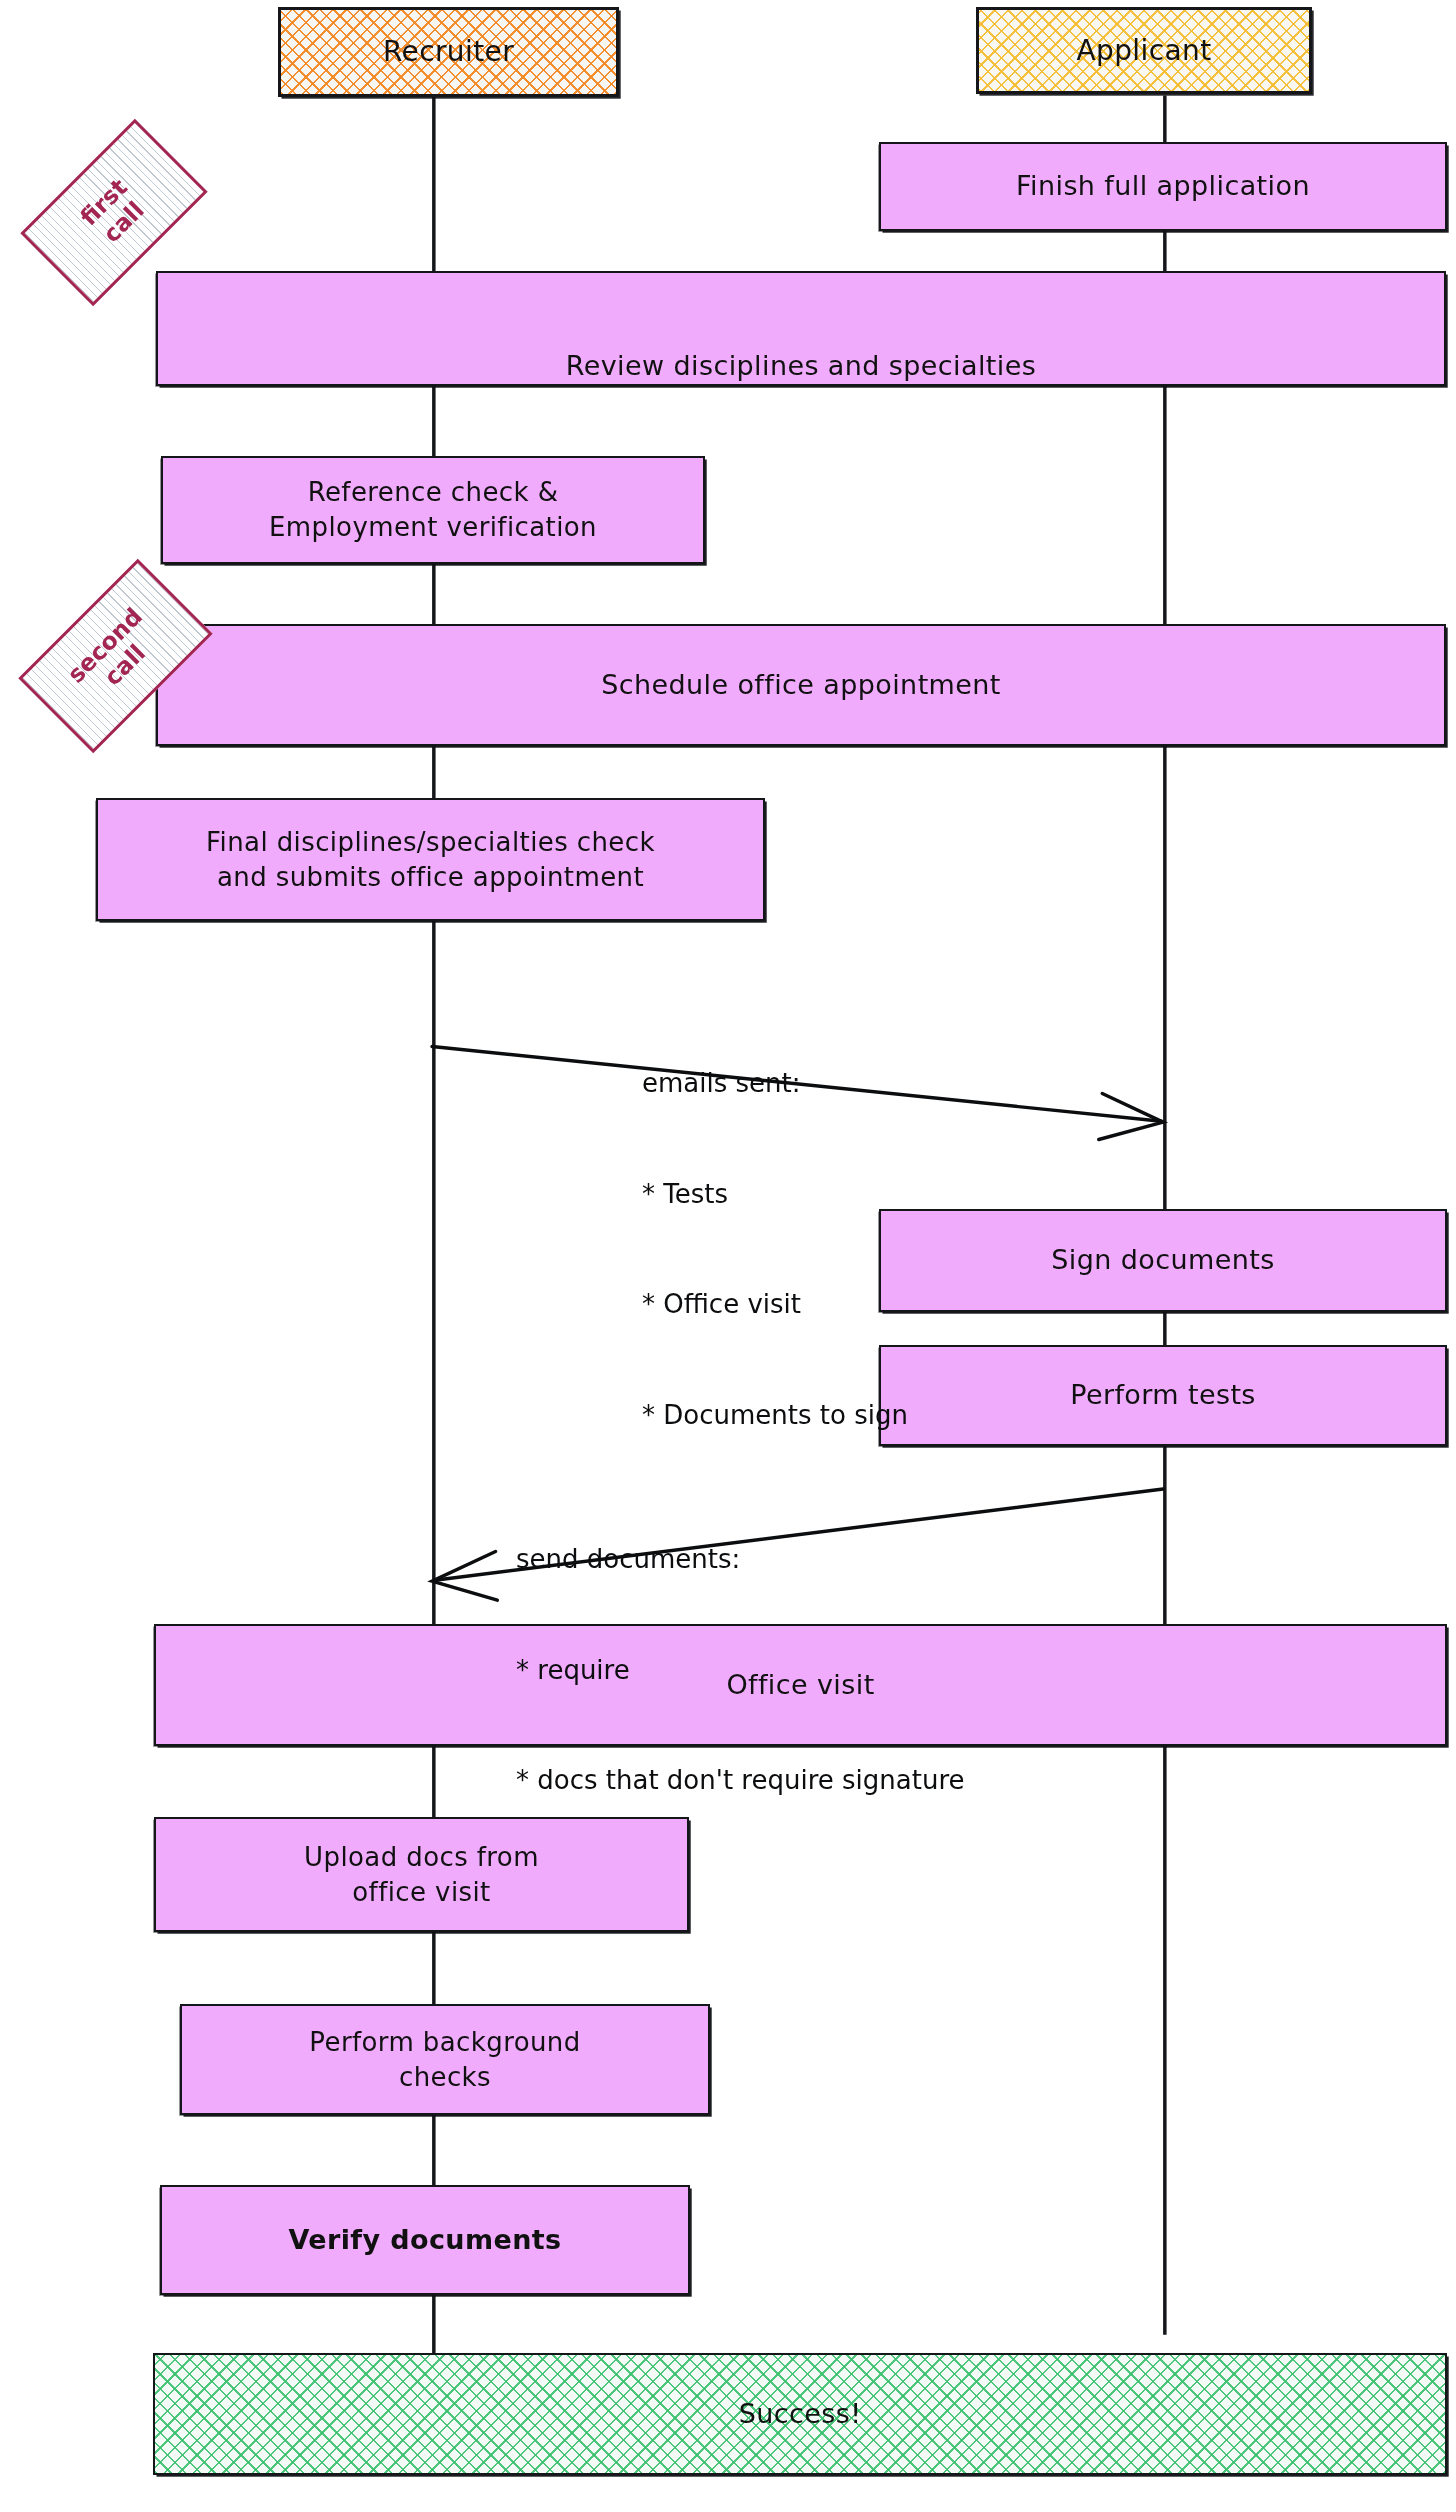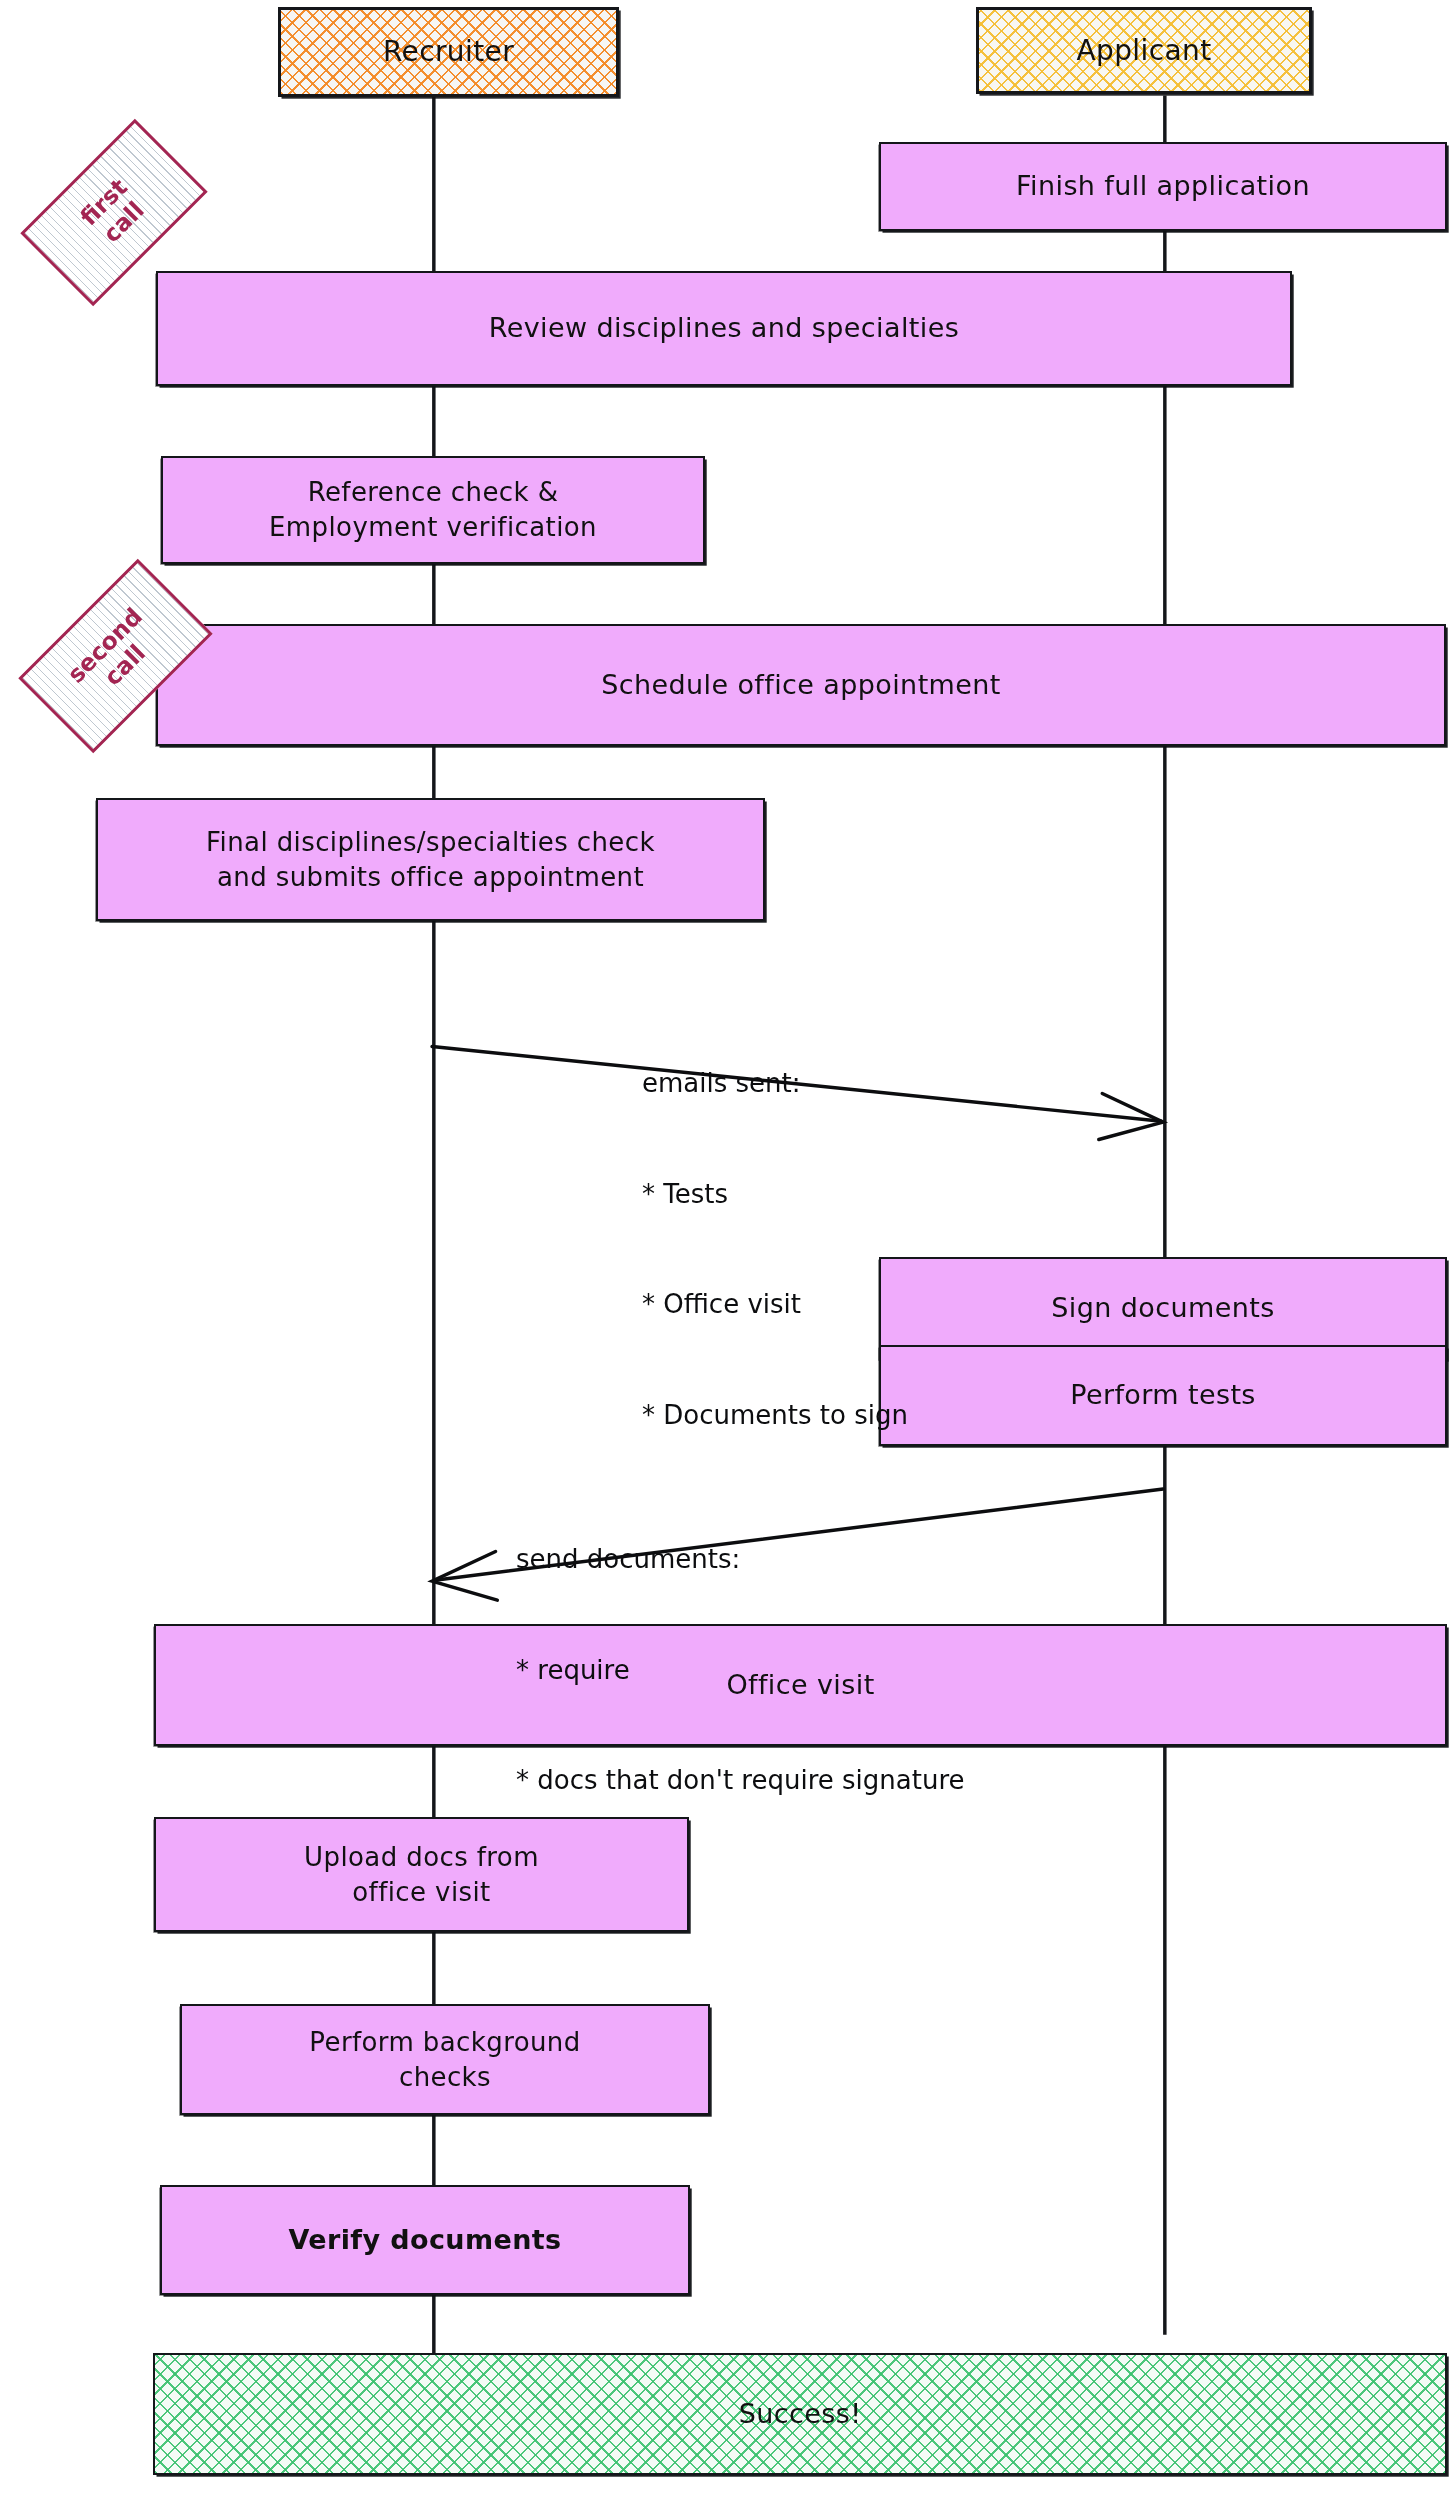--- a/index.html
+++ b/index.html
@@ -124,7 +124,7 @@
     <span class="lbl">Finish full application</span>
   </div>
 
-  <div class="node proc" style="left:156px; top:271px; width:1136px; height:115px;">
+  <div class="node proc" style="left:156px; top:271px; width:1290px; height:115px;align-items:flex-end;">
     <span class="lbl">Review disciplines and specialties</span>
   </div>
 

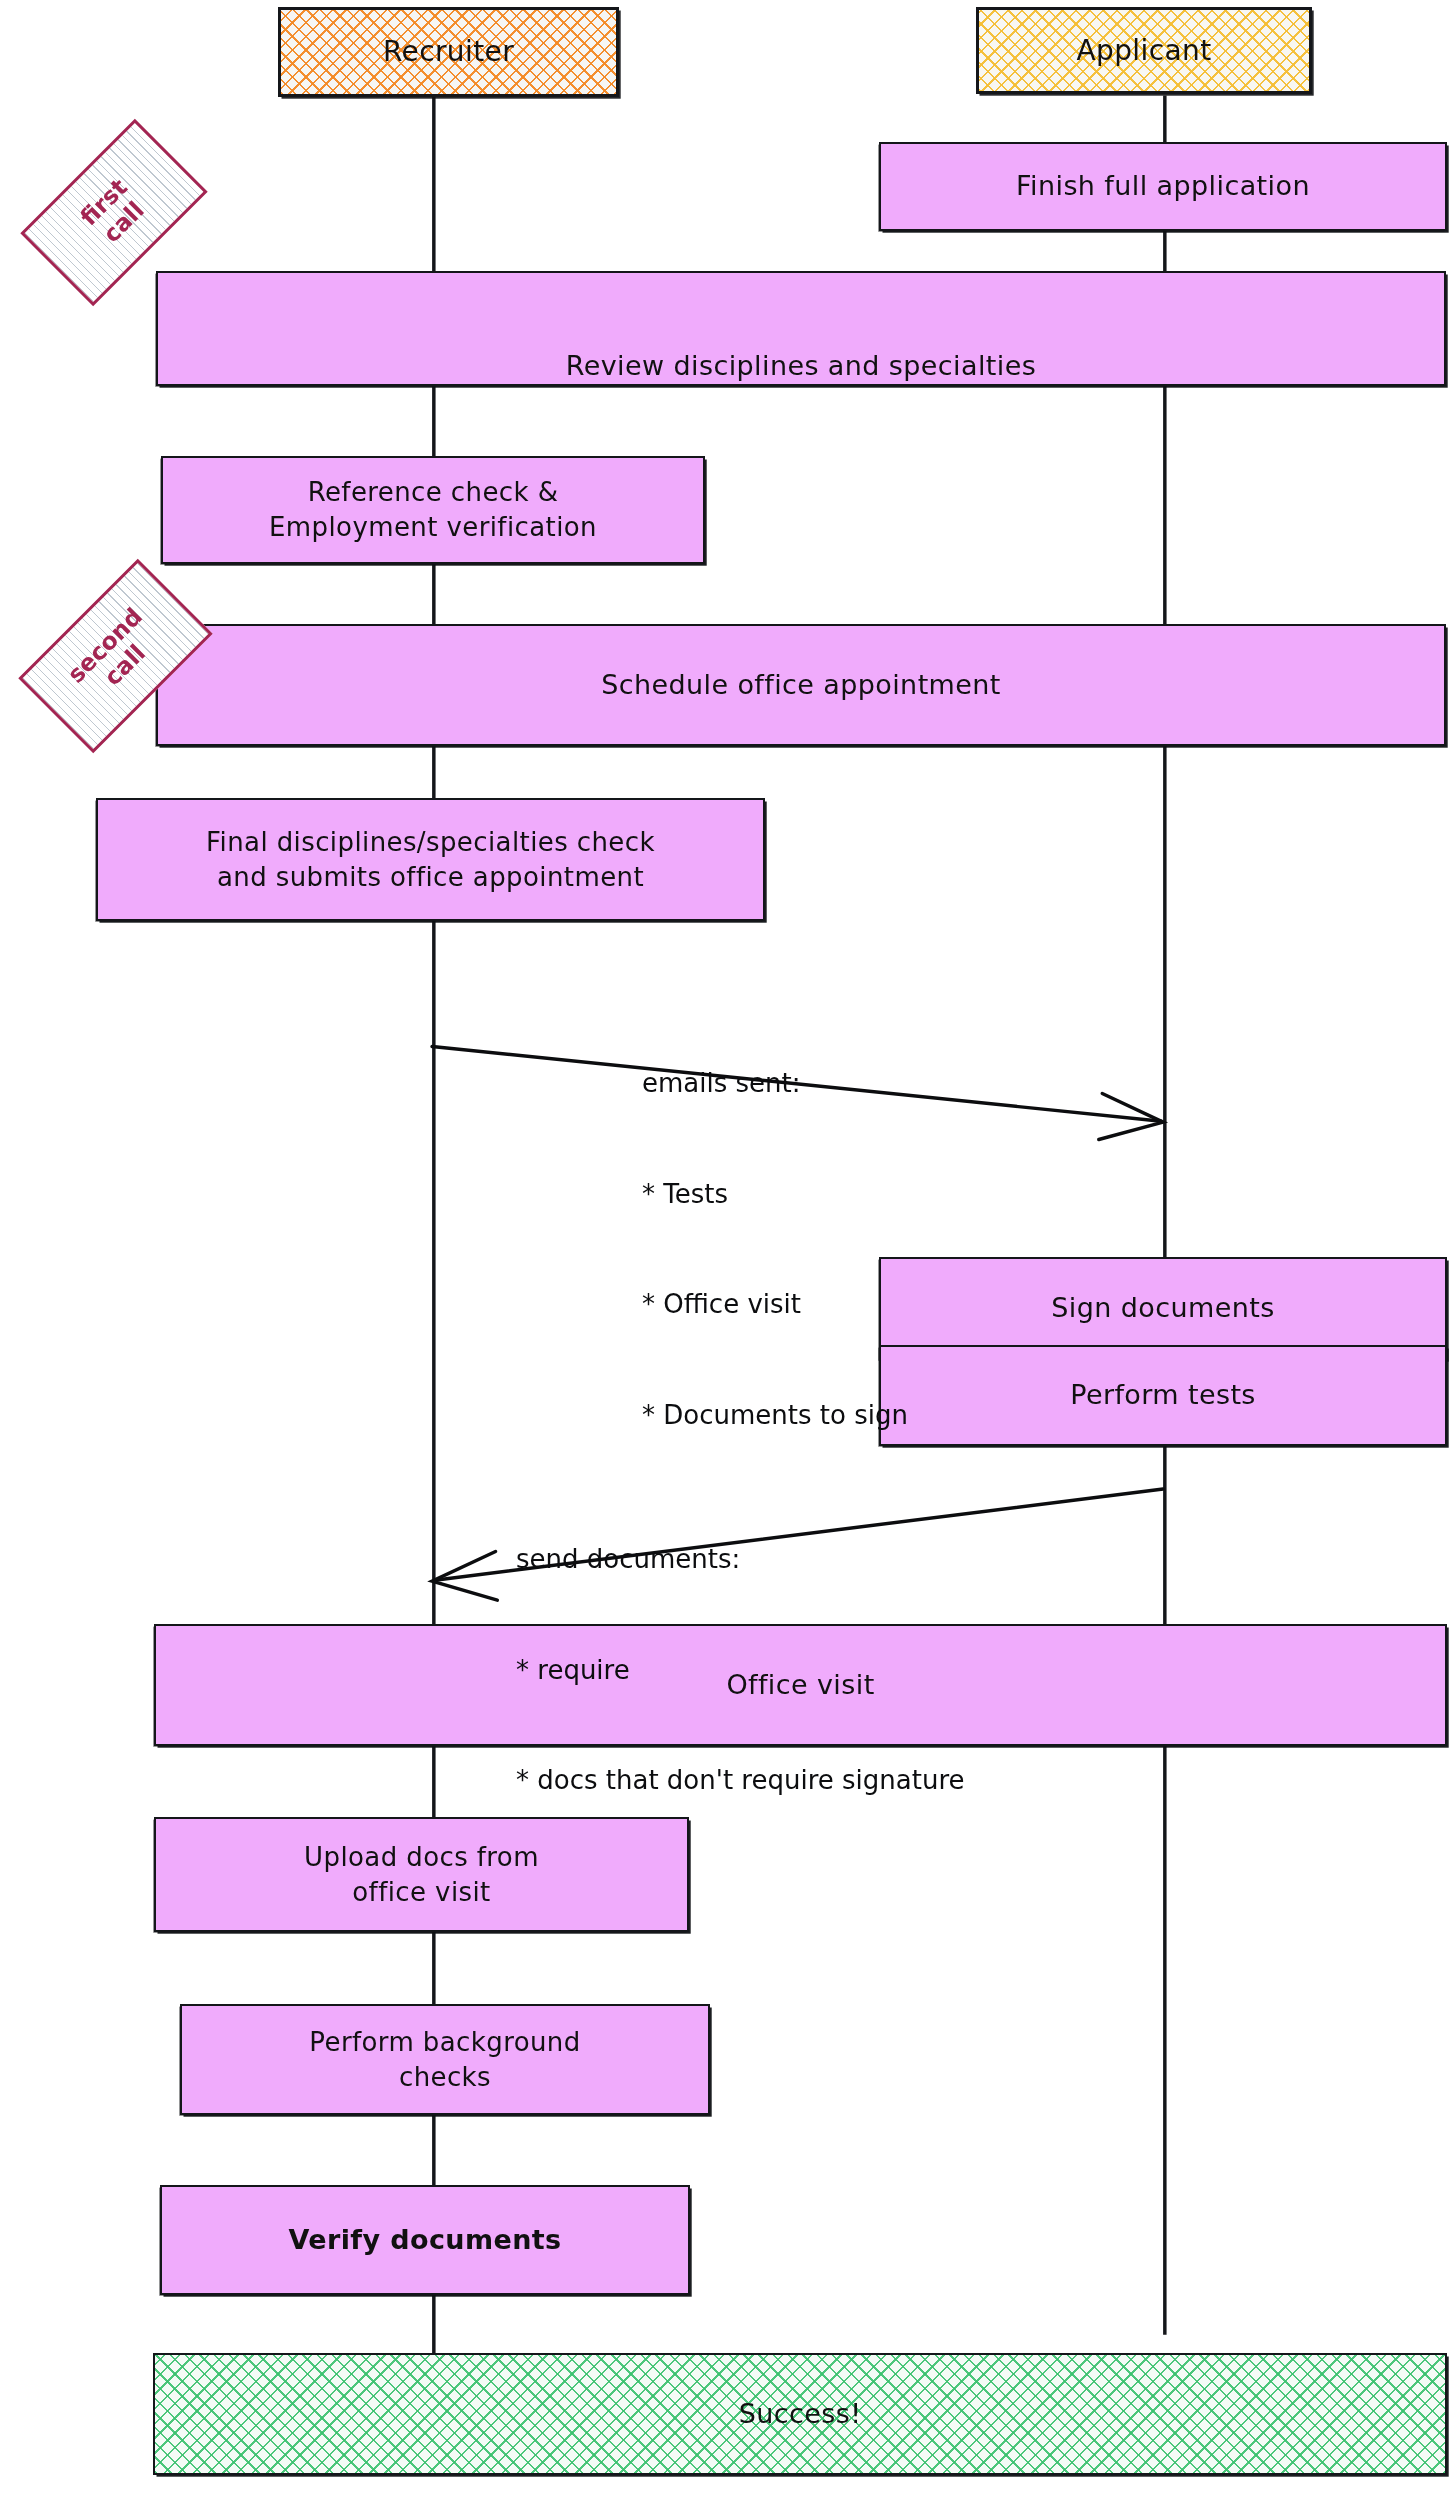--- a/index.html
+++ b/index.html
@@ -146,7 +146,7 @@
     </div>
   </div>
 
-  <div class="node proc" style="left:879px; top:1209px; width:568px; height:103px;margin-top:48px;">
+  <div class="node proc" style="left:879px; top:1209px; width:568px; height:103px;">
     <span class="lbl">Sign documents</span>
   </div>
 

